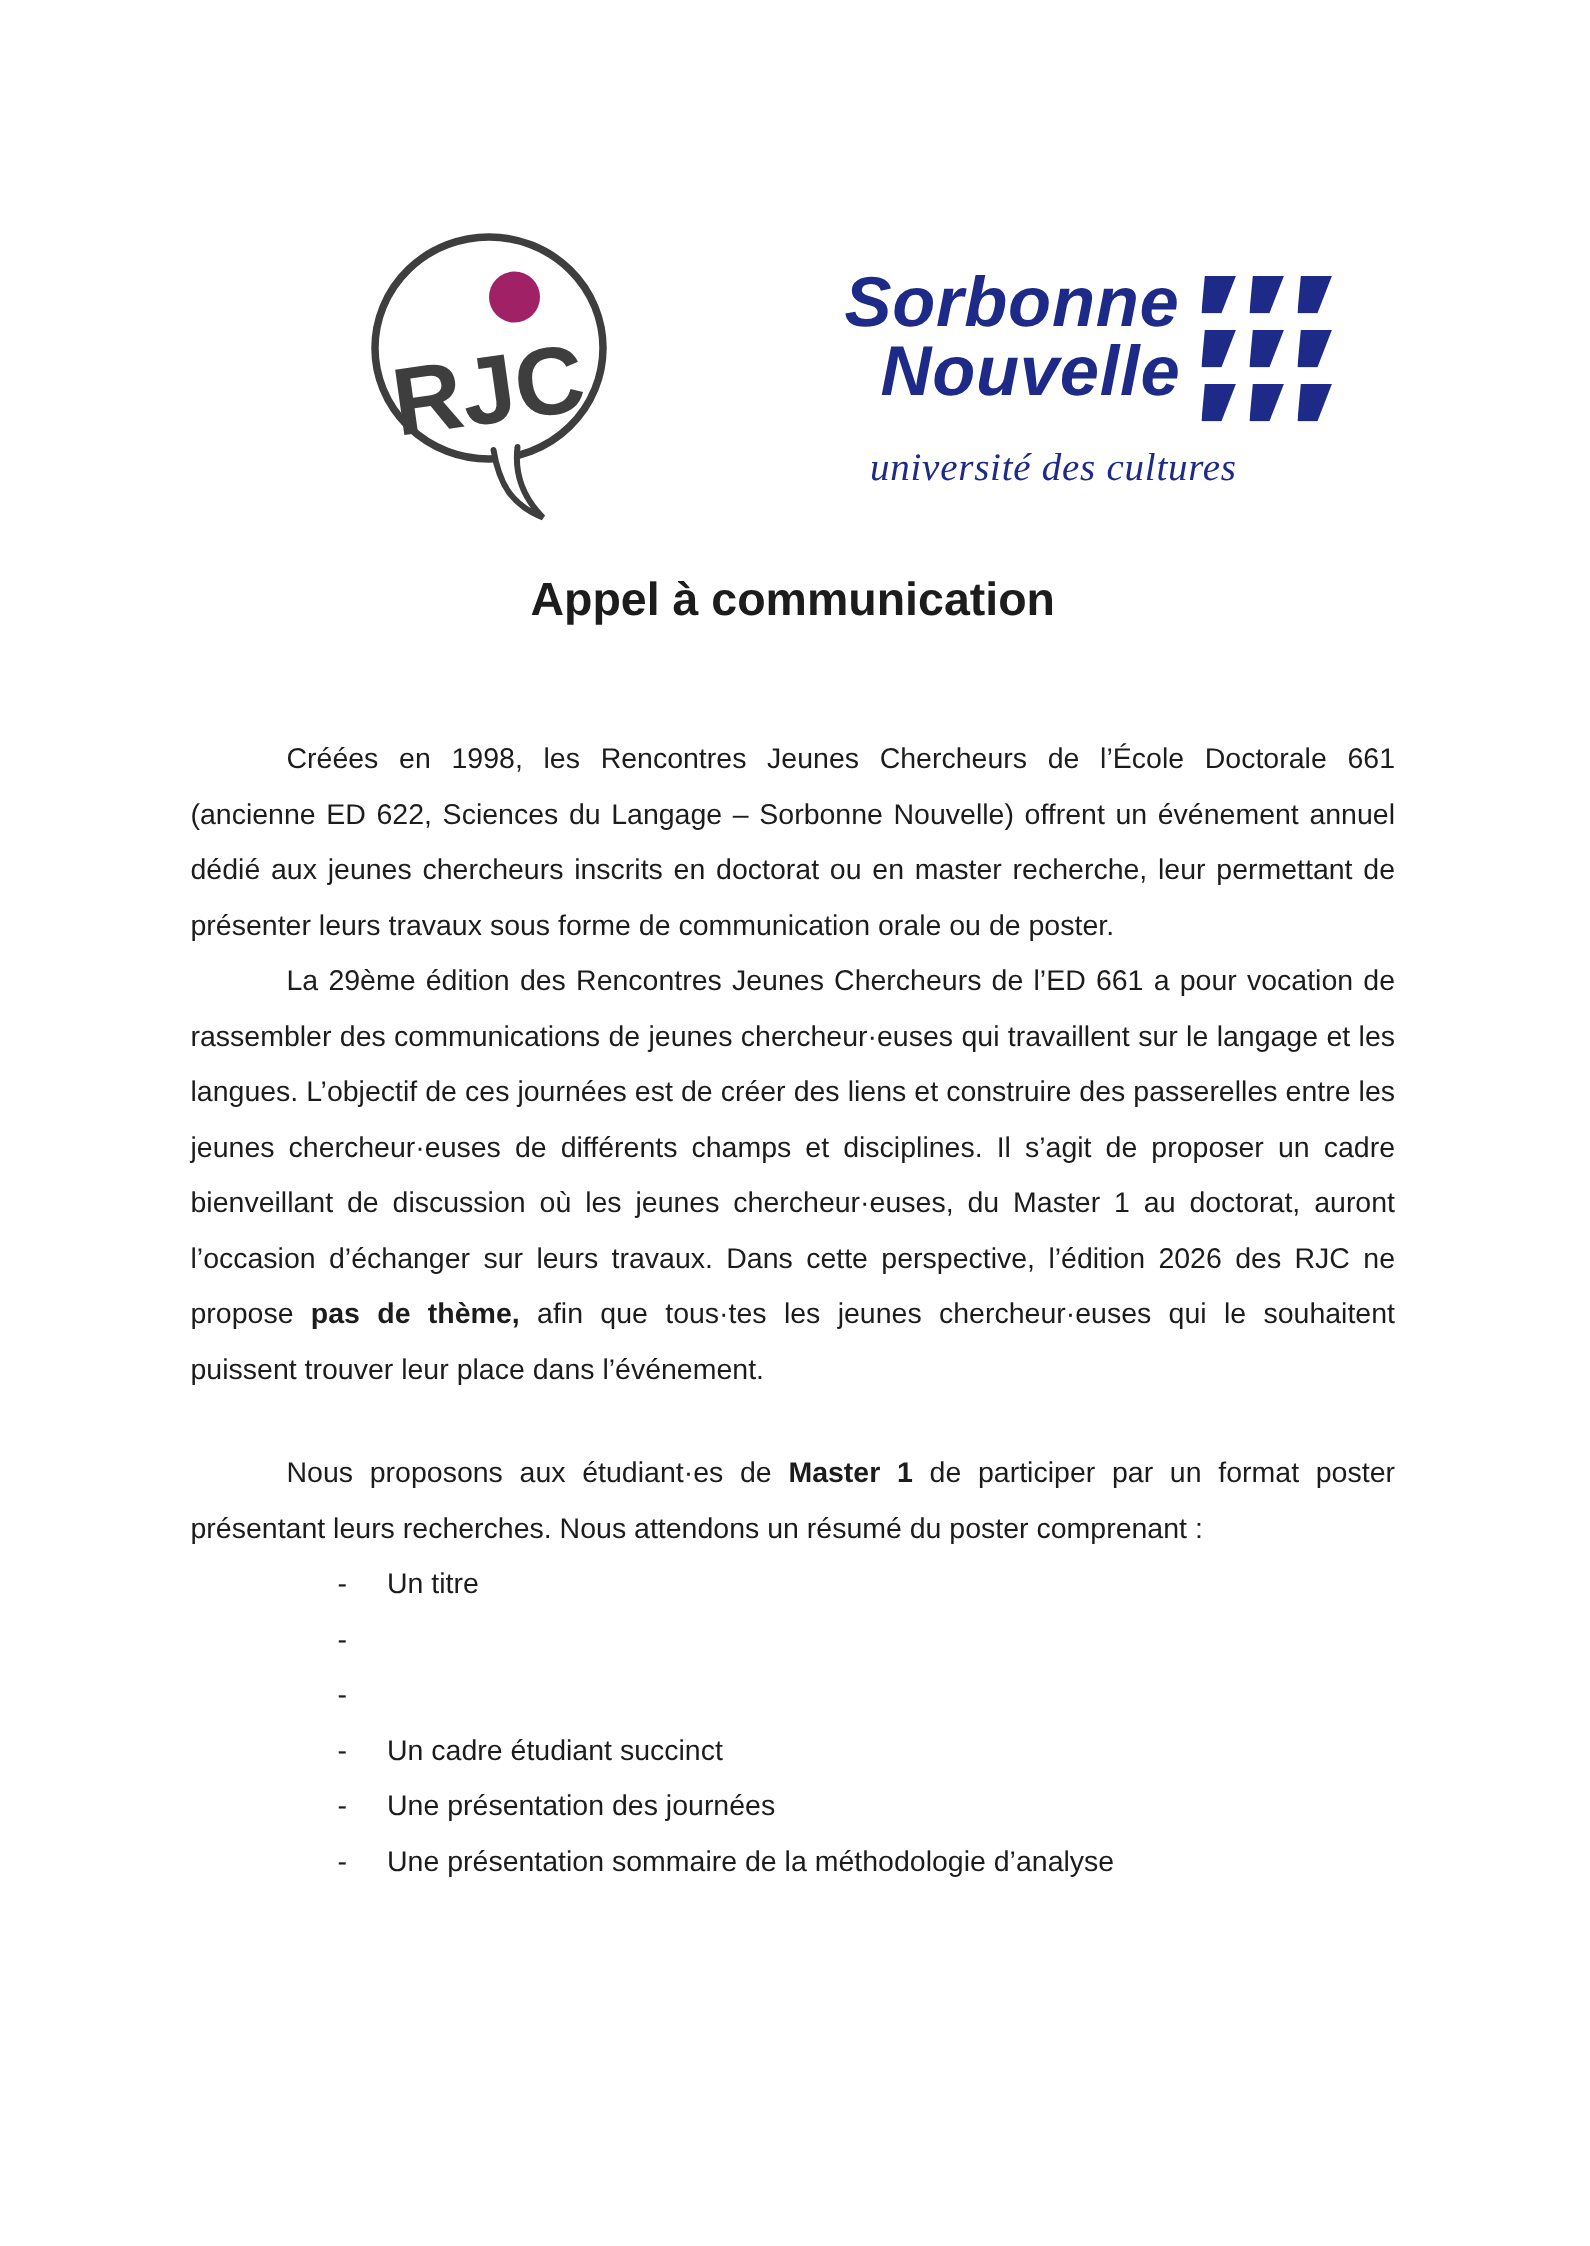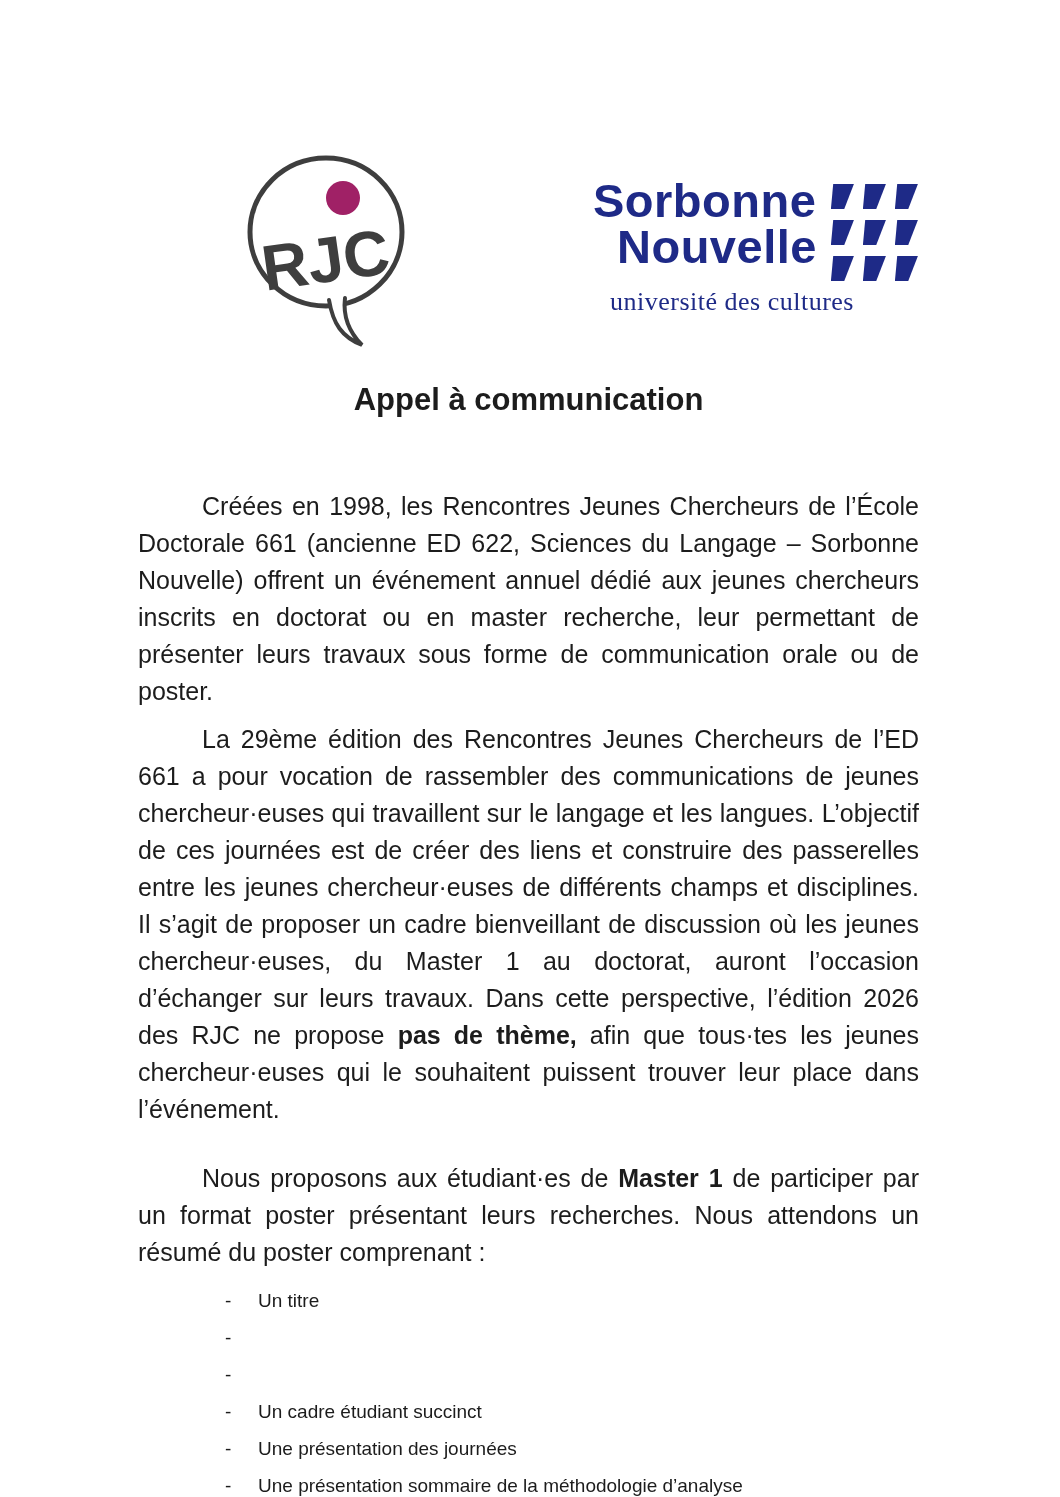--- a/index.html
+++ b/index.html
@@ -18,7 +18,7 @@
 
   .rjc-logo { position: absolute; left: 243px; top: 0; }
 
-  .sorbonne-logo { position: absolute; left: 593px; top: 30px; }
+  .sorbonne-logo { position: absolute; left: 563px; top: 30px; font-style: italic; }
   .sn-row { display: flex; align-items: flex-start; }
   .sn-names { line-height: 46px; font-weight: bold; letter-spacing: 0.5px; }
   .sn-line1 { font-size: 47px; }

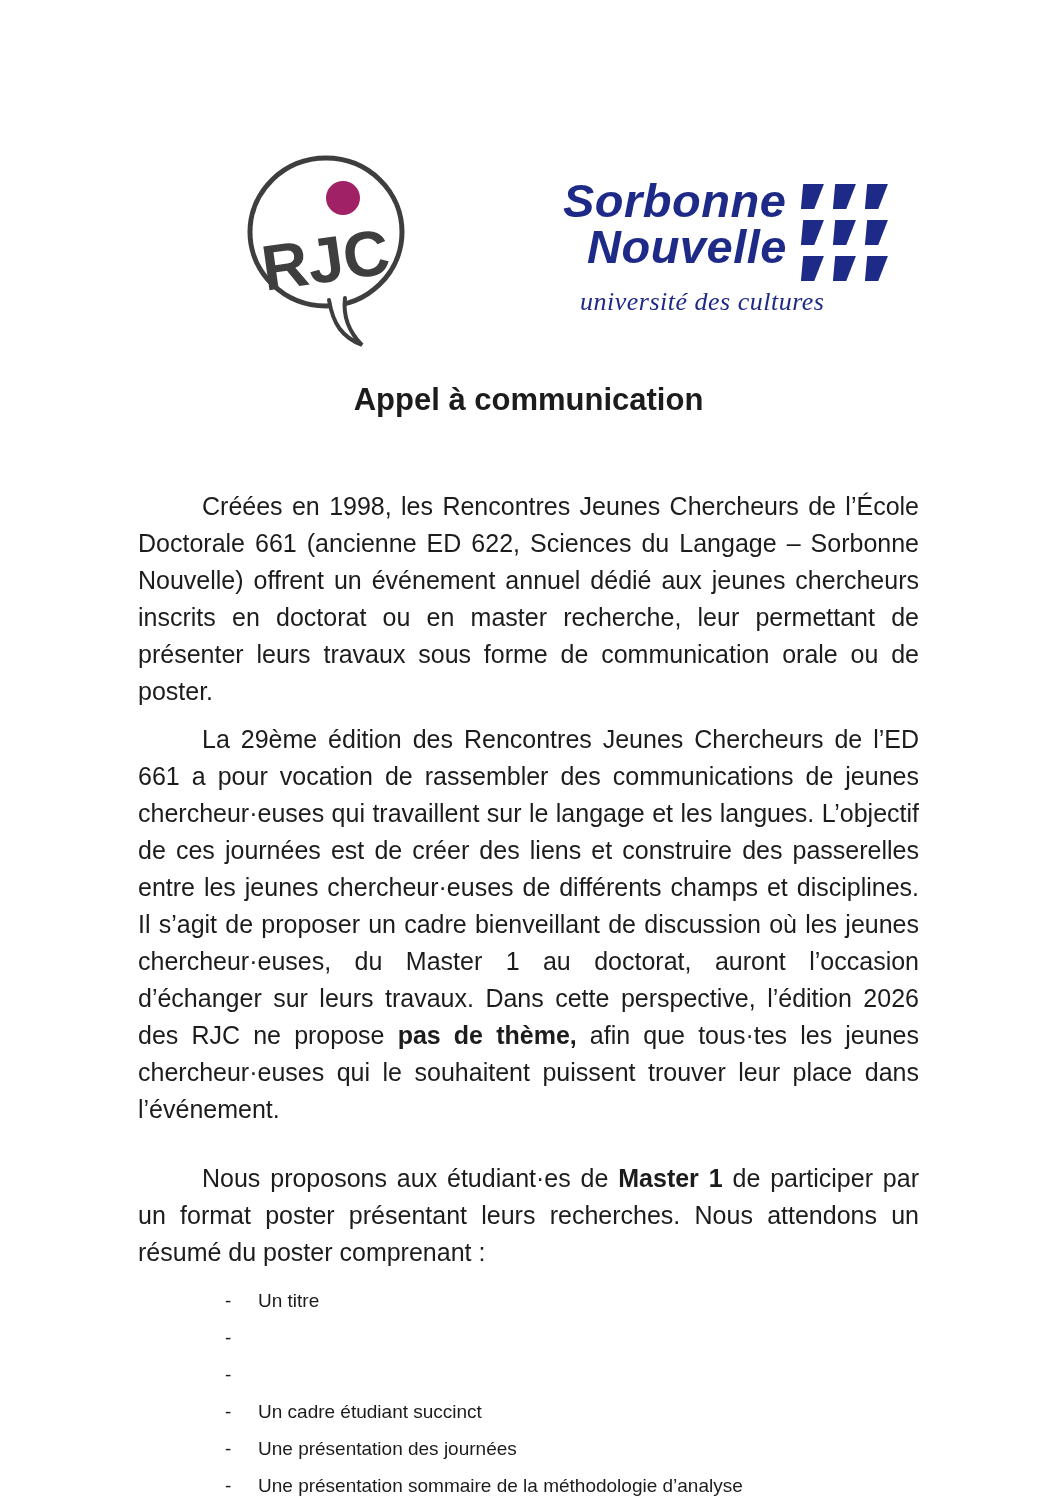--- a/index.html
+++ b/index.html
@@ -40,7 +40,7 @@
     font-family: "Liberation Serif", serif;
     font-size: 26px;
     letter-spacing: 0.5px;
-    margin-top: 6px;
+    margin-top: 16px;
     margin-left: 17px;
   }
 

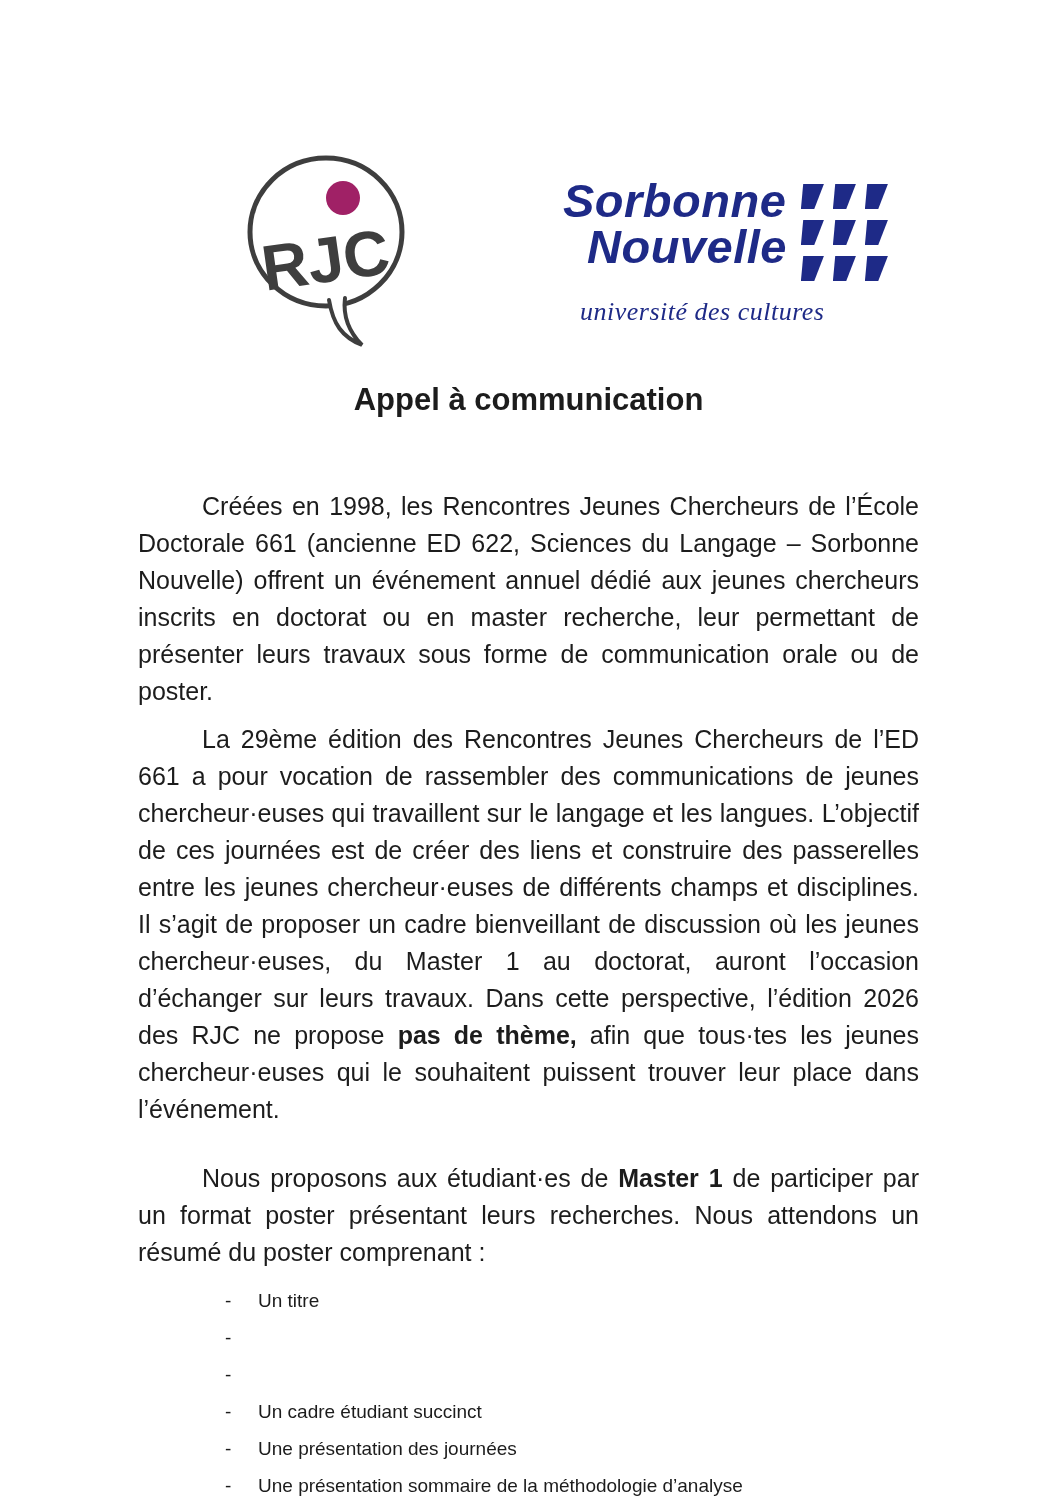--- a/index.html
+++ b/index.html
@@ -59,11 +59,11 @@
     margin: 0 0 70px 0;
   }
   .body-para {
-    font-size: 25px;
+    font-size: 19px;
     line-height: 37px;
     text-align: justify;
     text-indent: 64px;
-    margin: 11px;
+    margin: 0;
   }
   .para-space { margin-top: 32px; }
   .seg-bold { font-weight: bold; }

